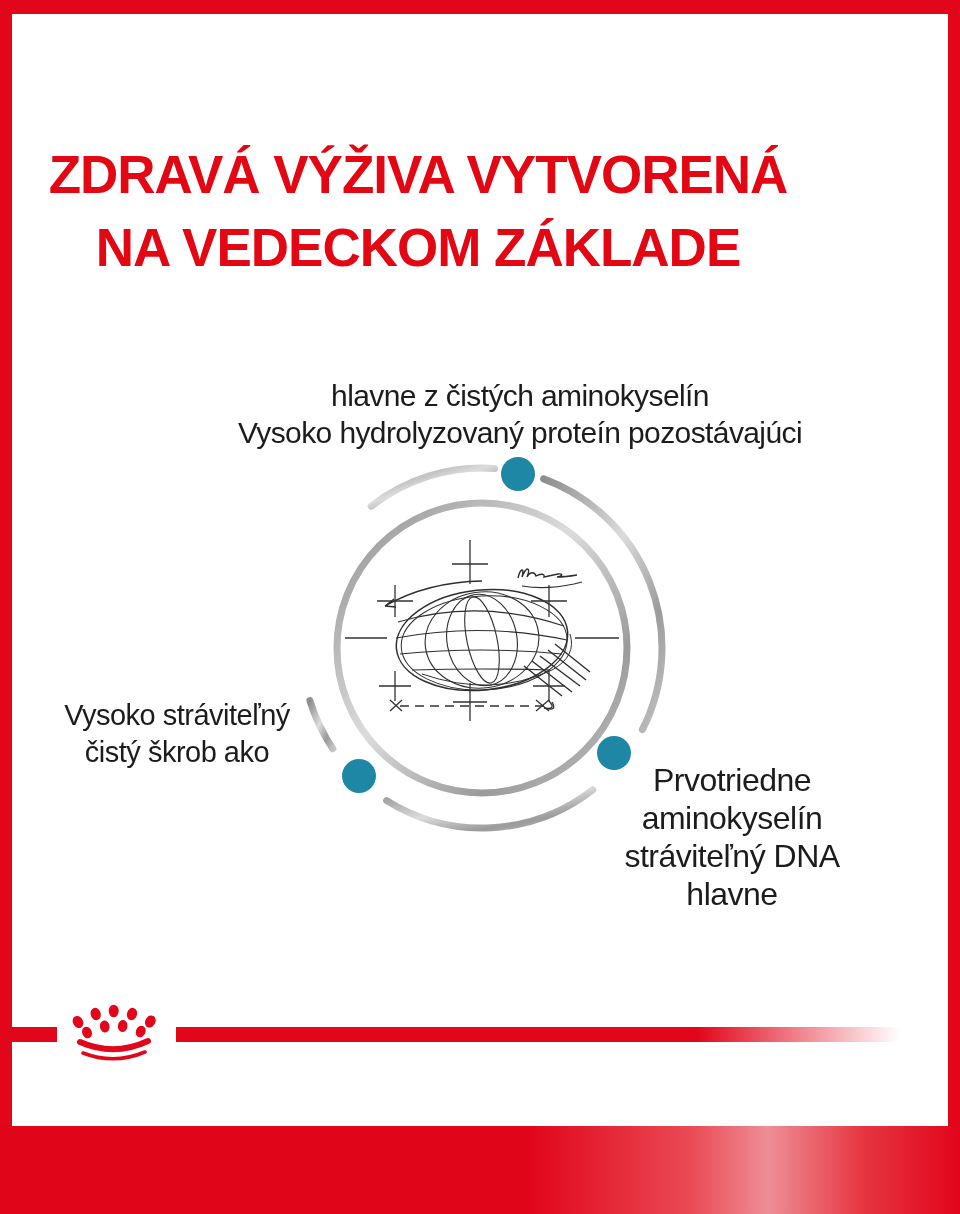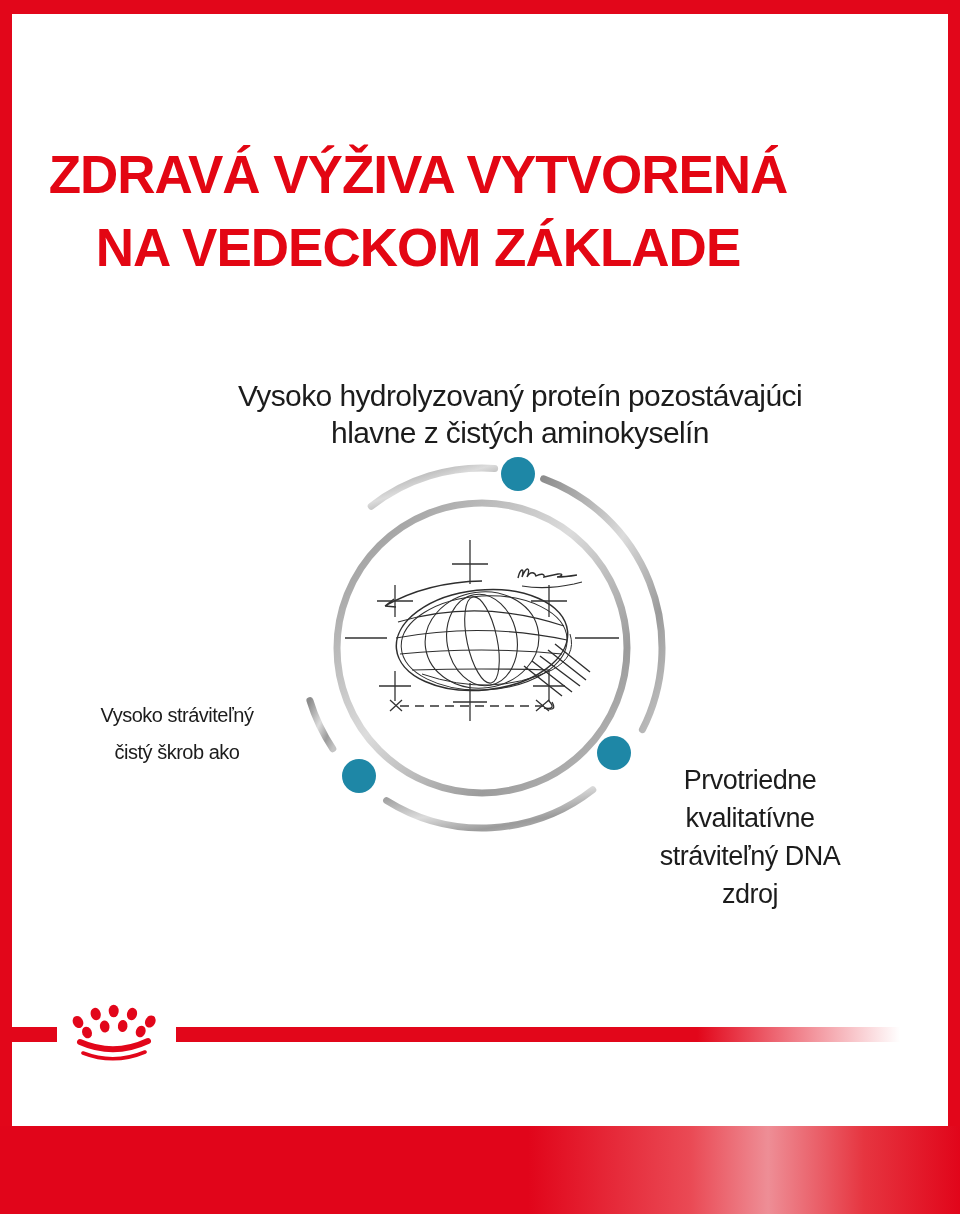--- a/index.html
+++ b/index.html
@@ -55,8 +55,8 @@
 </h1>
 
 <div class="abs callout callout-top">
+  <span>hlavne z čistých aminokyselín</span>
   <span>Vysoko hydrolyzovaný proteín pozostávajúci</span>
-  <span>hlavne z čistých aminokyselín</span>
 </div>
 
 <div class="abs callout callout-left">

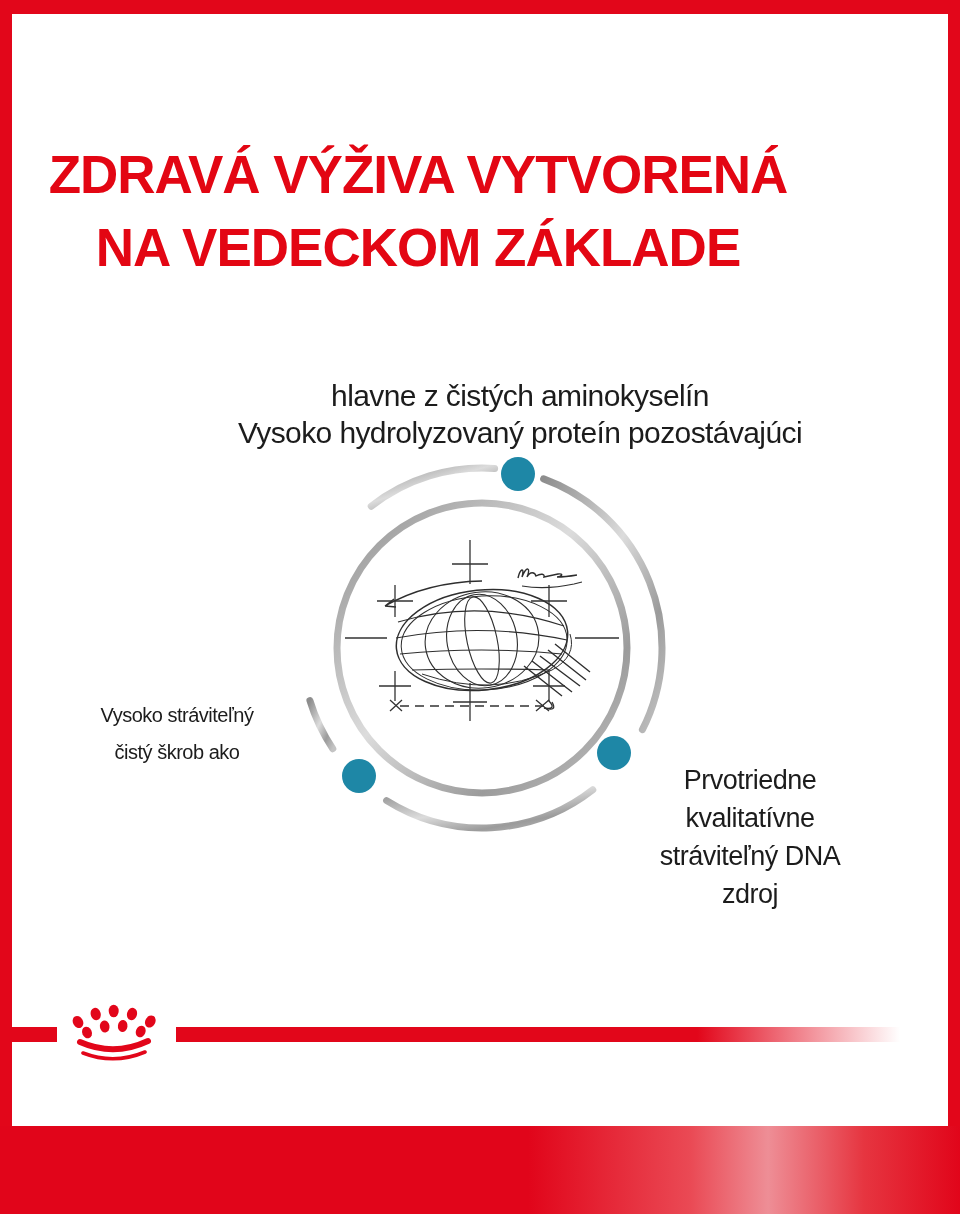--- a/index.html
+++ b/index.html
@@ -29,7 +29,7 @@
   .callout{text-align:center;color:var(--ink);}
   .callout span{display:block;}
   .callout-top{left:80px;top:377px;width:880px;font-size:30px;line-height:37px;letter-spacing:-0.6px;}
-  .callout-left{left:26px;top:697px;width:302px;font-size:20px;line-height:37px;letter-spacing:-0.5px;}
+  .callout-left{left:26px;top:697px;width:302px;font-size:29px;line-height:37px;letter-spacing:-0.5px;}
   .callout-right{left:599px;top:761px;width:302px;font-size:27px;line-height:38px;letter-spacing:-0.5px;}
   
   .diagram{left:272px;top:438px;width:420px;height:420px;}

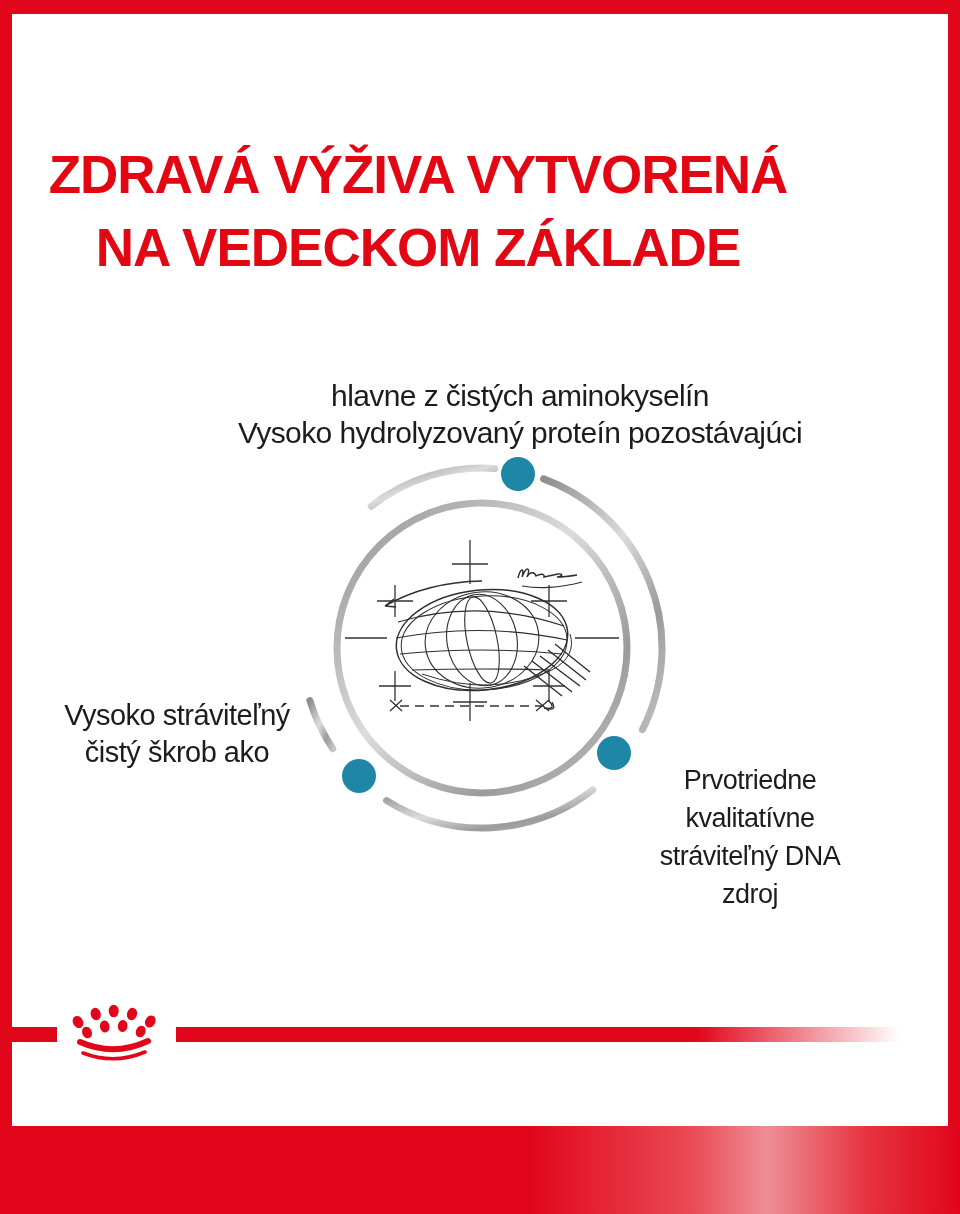--- a/index.html
+++ b/index.html
@@ -30,7 +30,7 @@
   .callout span{display:block;}
   .callout-top{left:80px;top:377px;width:880px;font-size:30px;line-height:37px;letter-spacing:-0.6px;}
   .callout-left{left:26px;top:697px;width:302px;font-size:29px;line-height:37px;letter-spacing:-0.5px;}
-  .callout-right{left:599px;top:761px;width:302px;font-size:27px;line-height:38px;letter-spacing:-0.5px;}
+  .callout-right{left:581px;top:761px;width:302px;font-size:32px;line-height:38px;letter-spacing:-0.5px;}
   
   .diagram{left:272px;top:438px;width:420px;height:420px;}
   

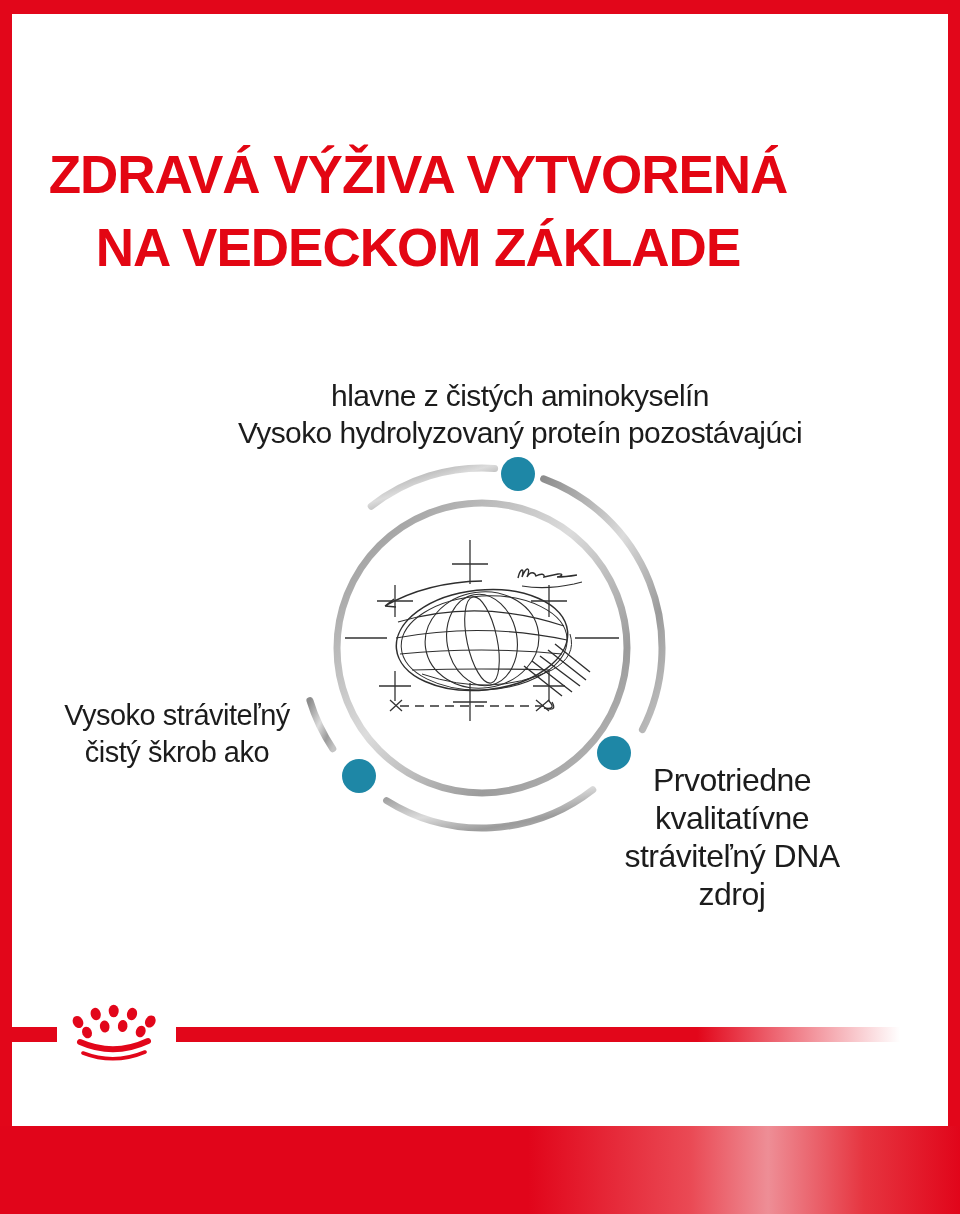--- a/index.html
+++ b/index.html
@@ -66,7 +66,7 @@
 
 <div class="abs callout callout-right">
   <span>Prvotriedne</span>
-  <span>kvalitatívne</span>
+  <span>aminokyselín</span>
   <span>stráviteľný DNA</span>
   <span>zdroj</span>
 </div>

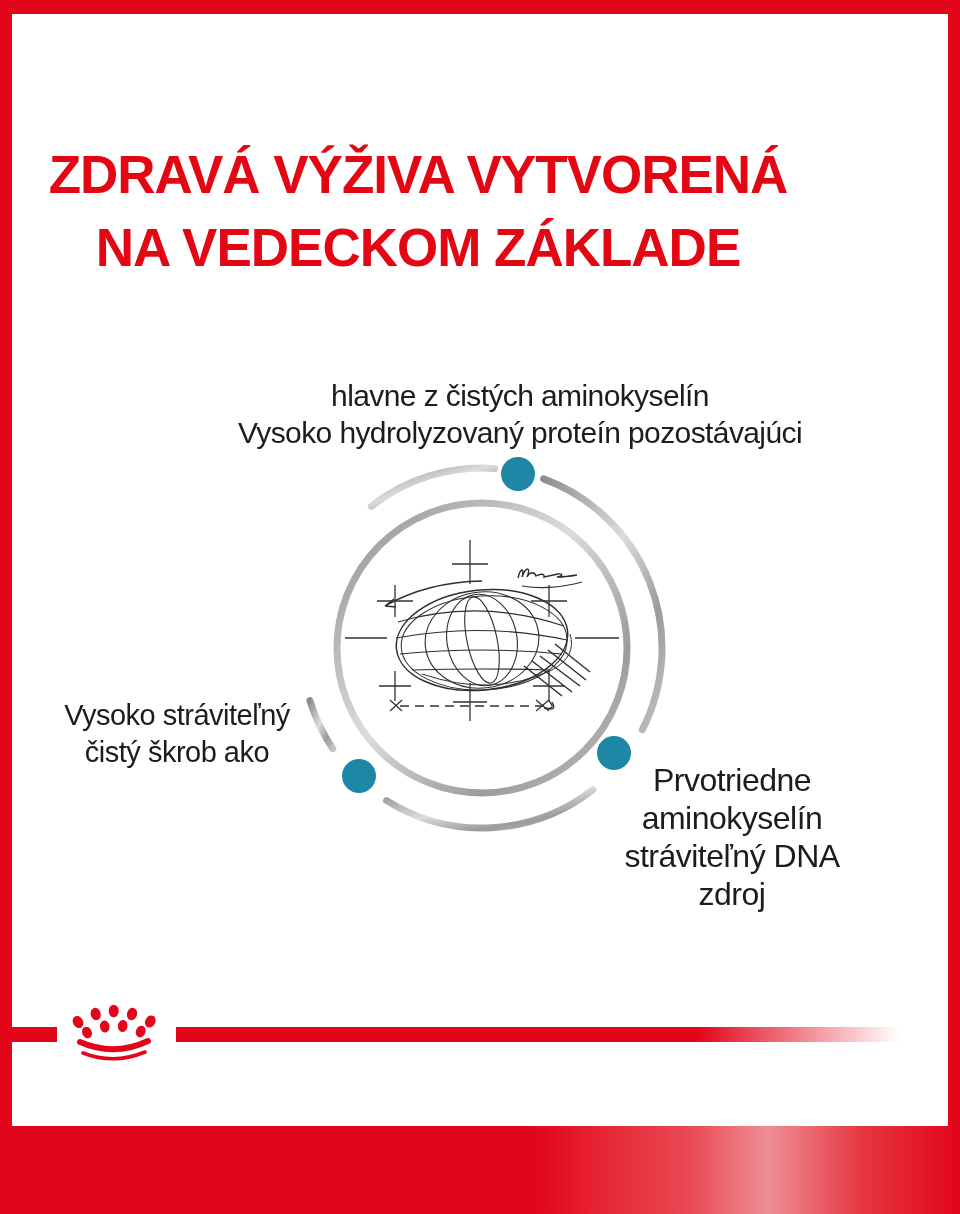--- a/index.html
+++ b/index.html
@@ -68,7 +68,7 @@
   <span>Prvotriedne</span>
   <span>aminokyselín</span>
   <span>stráviteľný DNA</span>
-  <span>zdroj</span>
+  <span>hlavne</span>
 </div>
 
 <svg class="abs diagram" viewBox="-210 -210 420 420">

